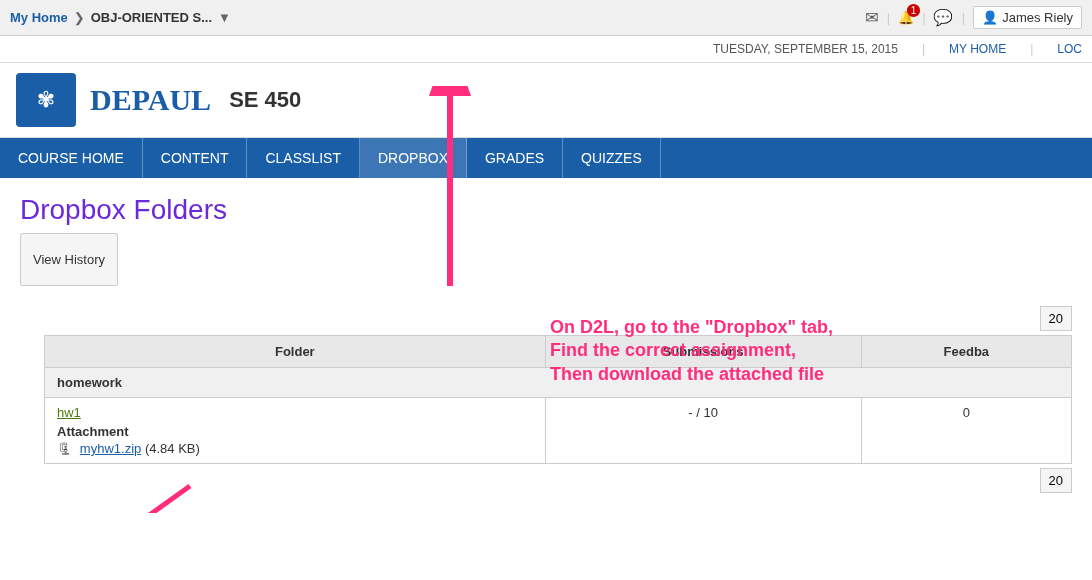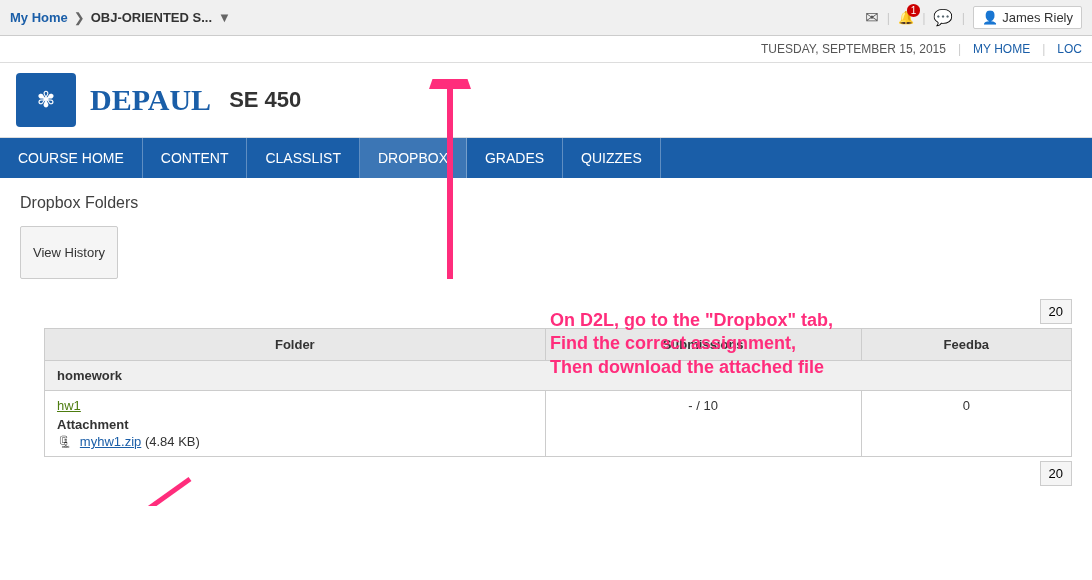--- a/index.html
+++ b/index.html
@@ -27,7 +27,7 @@
     .date-bar {
       background: #fff; border-bottom: 1px solid #ddd;
       padding: 6px 10px; text-align: right; font-size: 12px; color: #555;
-      display: flex; align-items: center; justify-content: flex-end; gap: 12px;
+      display: flex; align-items: center; justify-content: flex-end; gap: 24px;
     }
     .date-bar .date-text { font-size: 12px; color: #555; }
     .date-bar .nav-link { color: #1a5ea8; font-size: 12px; cursor: pointer; }

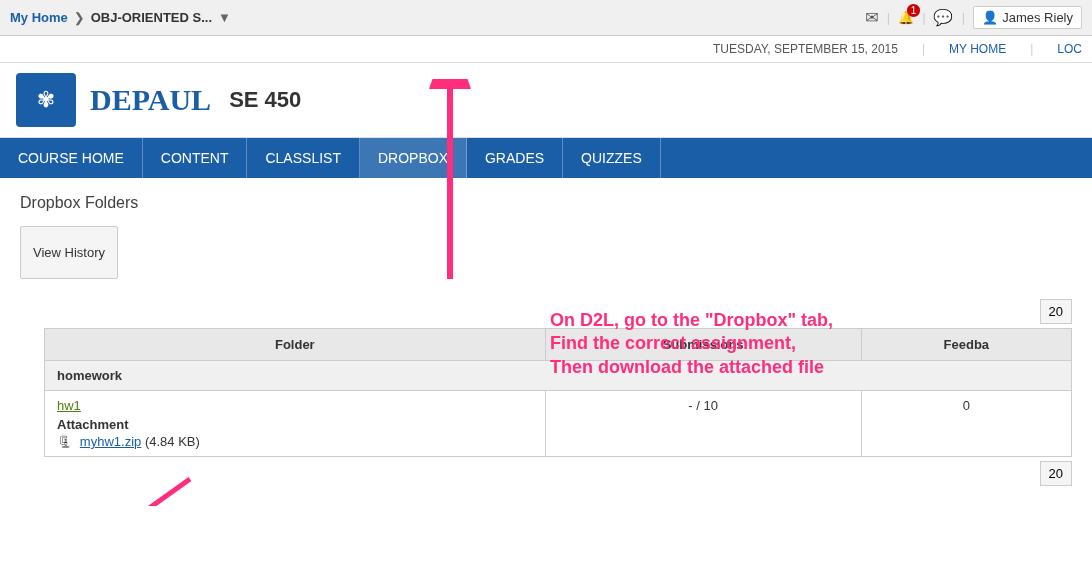--- a/index.html
+++ b/index.html
@@ -56,7 +56,7 @@
 
     
     .main-content { padding: 16px 20px; position: relative; }
-    .page-title { font-size: 16px; color: #404040; margin-bottom: 14px; font-weight: normal; }
+    .page-title { font-size: 28px; color: #6d28d9; margin-bottom: 7px; font-weight: normal; }
 
     
     .view-history-btn {

